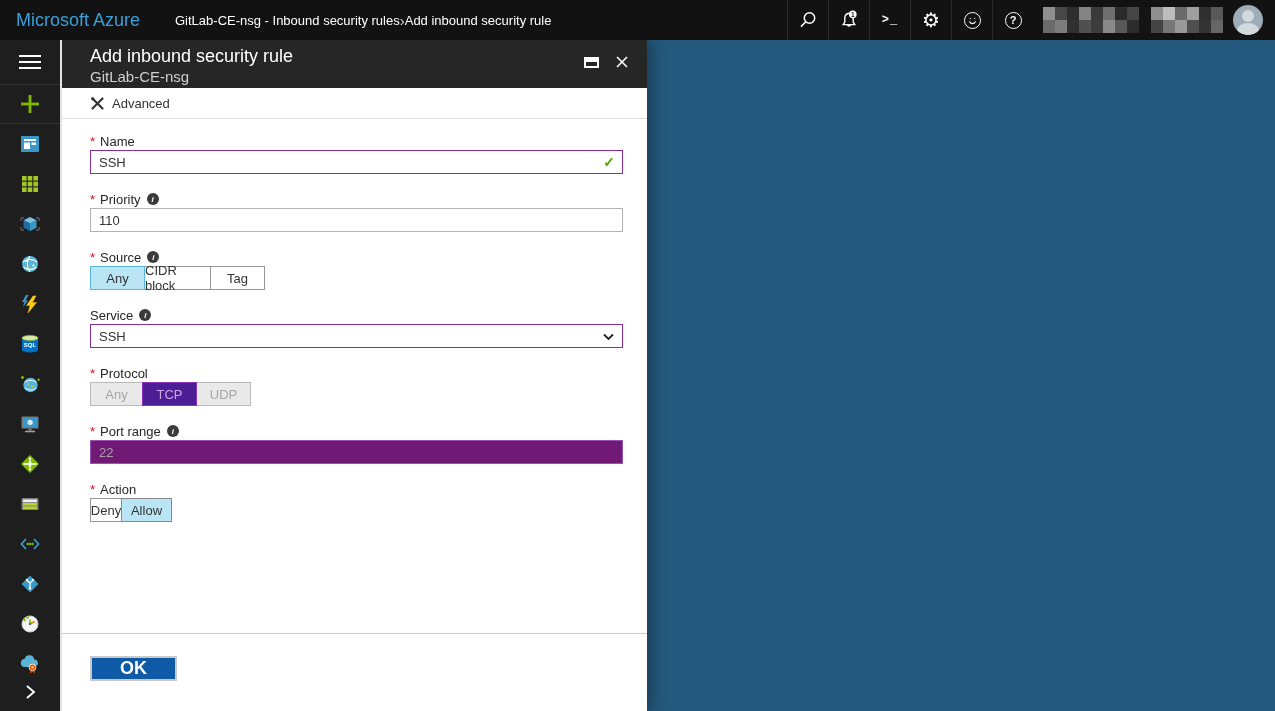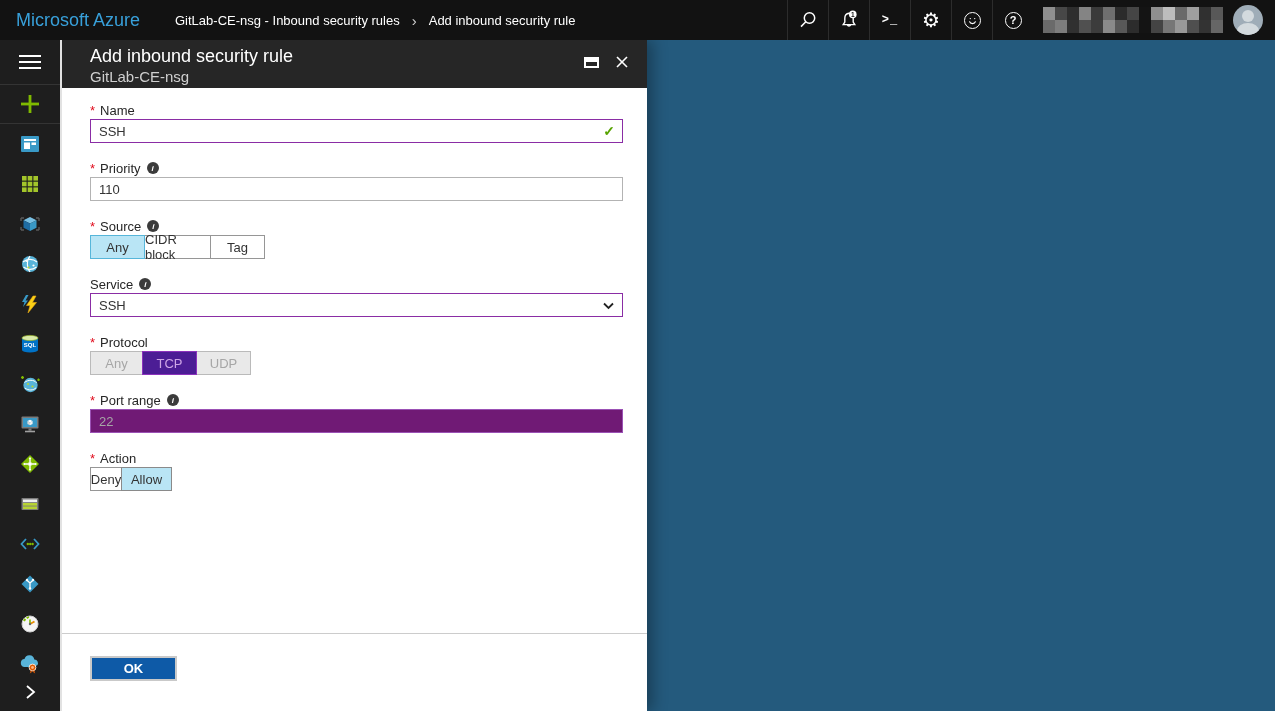--- a/index.html
+++ b/index.html
@@ -12,7 +12,7 @@
   .brand { position:absolute; left:16px; top:0; height:40px; line-height:40px;
     font-size:18px; color:#38a0da; cursor:pointer; white-space:nowrap; }
   .breadcrumb { position:absolute; left:175px; top:0; height:40px;
-    display:flex; align-items:center; gap:12px; color:#fff; font-size:13px; }
+    display:flex; align-items:center; gap:0; color:#fff; font-size:13px; }
   .crumb { cursor:pointer; white-space:nowrap; }
   .crumb-sep { color:#cfcfcf; font-size:15px; }
   .tb-right { position:absolute; right:0; top:0; height:40px; display:flex; align-items:stretch; }

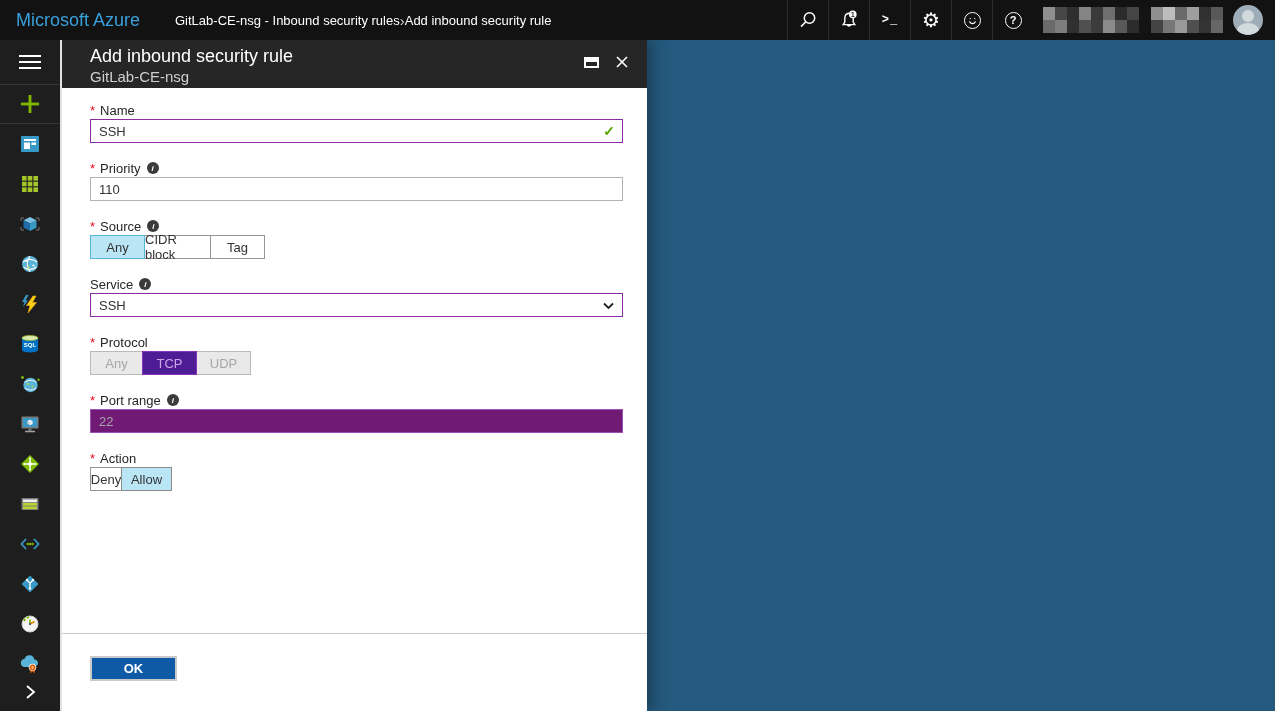--- a/index.html
+++ b/index.html
@@ -364,6 +364,16 @@
     </div>
   </div>
 
+  <div class="toolbar">
+    <div class="advanced">
+      <svg width="15" height="15" viewBox="0 0 15 15" stroke="#333" stroke-width="2.2" stroke-linecap="round">
+        <line x1="2.5" y1="12.5" x2="12.5" y2="2.5"></line>
+          <line x1="2.5" y1="2.5" x2="12.5" y2="12.5"></line>
+        <circle cx="2.8" cy="2.8" r="1.6" fill="#333" stroke="none"></circle>
+      </svg>
+      <span>Advanced</span>
+    </div>
+  </div>
 
   <div class="form">
 

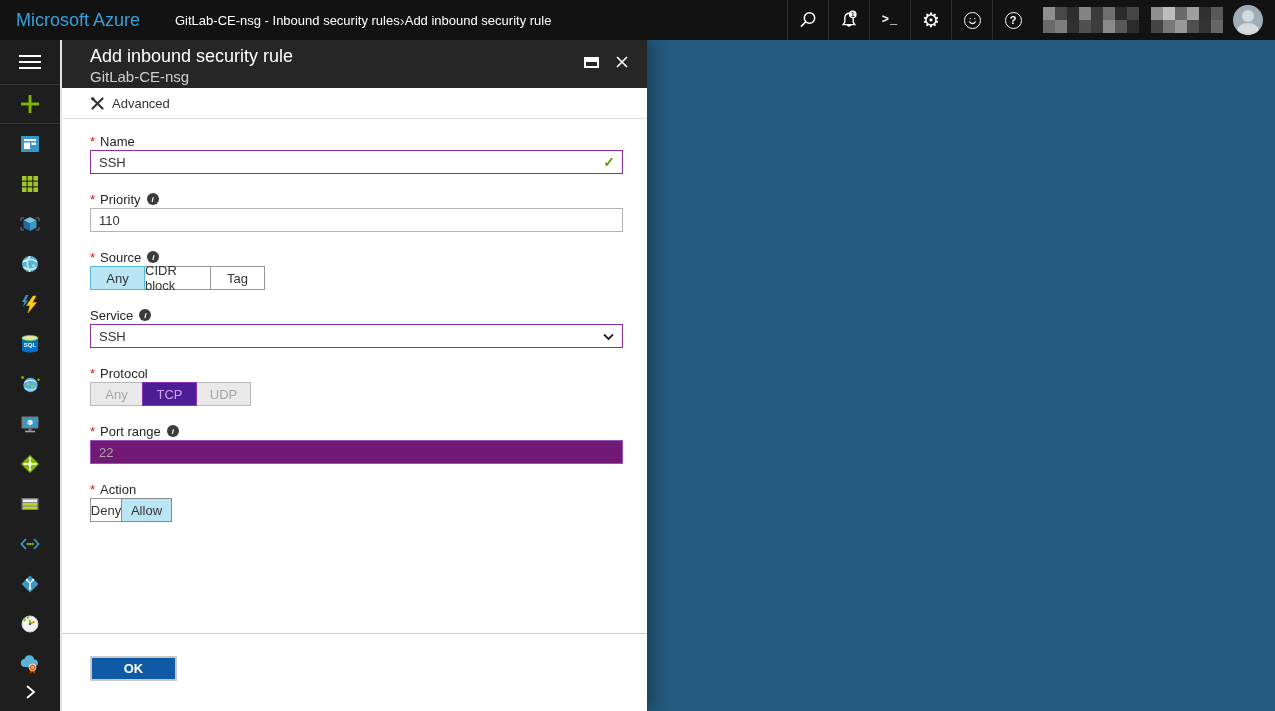--- a/index.html
+++ b/index.html
@@ -101,7 +101,7 @@
 
   .footer { position:absolute; top:593px; left:0; width:100%; border-top:1px solid #cccccc; }
   .ok-btn { margin:22px 0 0 28px; width:87px; height:25px; background:#0e5aa7;
-    border:2px solid #c9c9c9; color:#fff; font-size:13px; font-weight:bold;
+    border:2px solid #c9c9c9; color:#fff; font-size:18px; font-weight:bold;
     display:flex; align-items:center; justify-content:center; cursor:pointer; }
 
   

